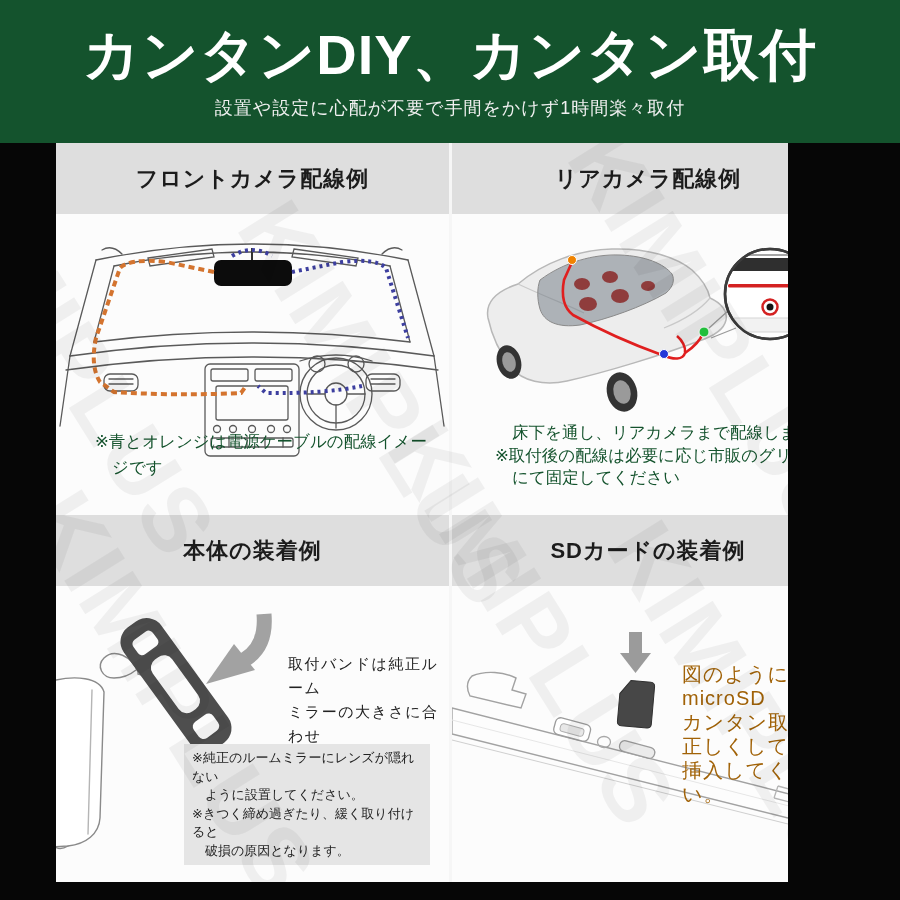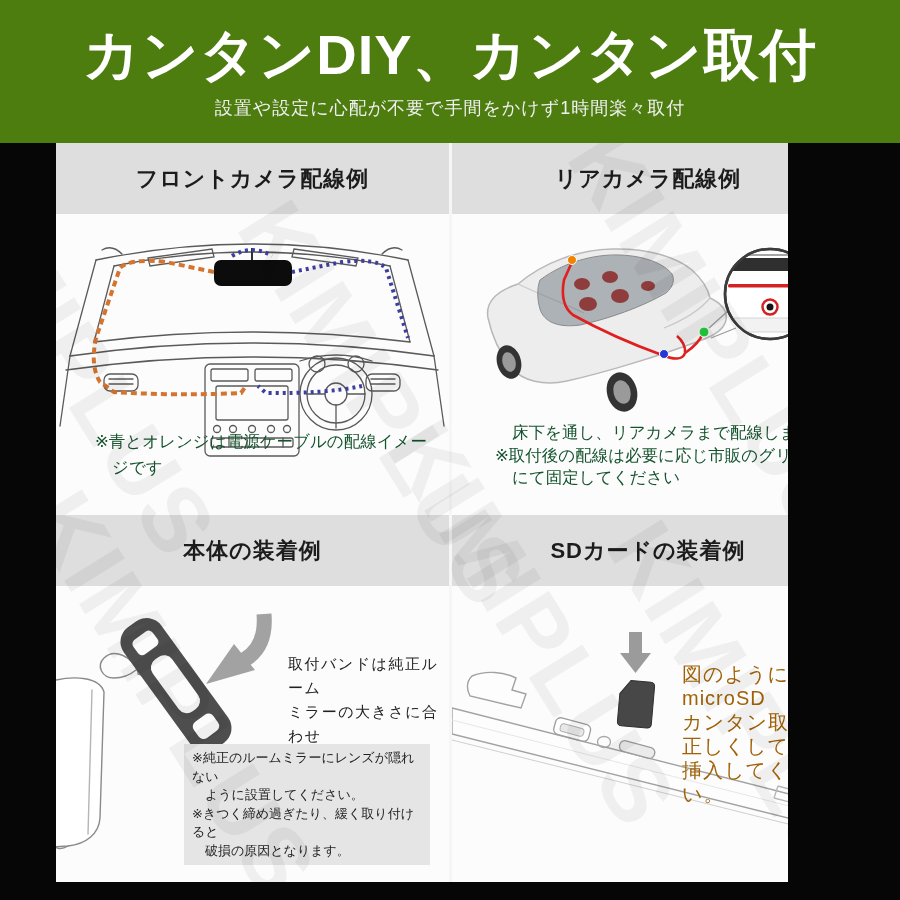--- a/index.html
+++ b/index.html
@@ -6,7 +6,7 @@
   .page{position:relative;width:900px;height:900px;background:#060606;overflow:hidden;
         font-family:"Liberation Sans","DejaVu Sans",sans-serif;}
   
-  .header{position:absolute;left:0;top:0;width:900px;height:143px;background:#4d7c0f;}
+  .header{position:absolute;left:0;top:0;width:900px;height:143px;background:#14532d;}
   .title{position:absolute;left:0;top:18px;width:900px;text-align:center;
          color:#ffffff;font-size:56px;font-weight:bold;letter-spacing:1px;}
   .subtitle{position:absolute;left:0;top:96px;width:900px;text-align:center;

